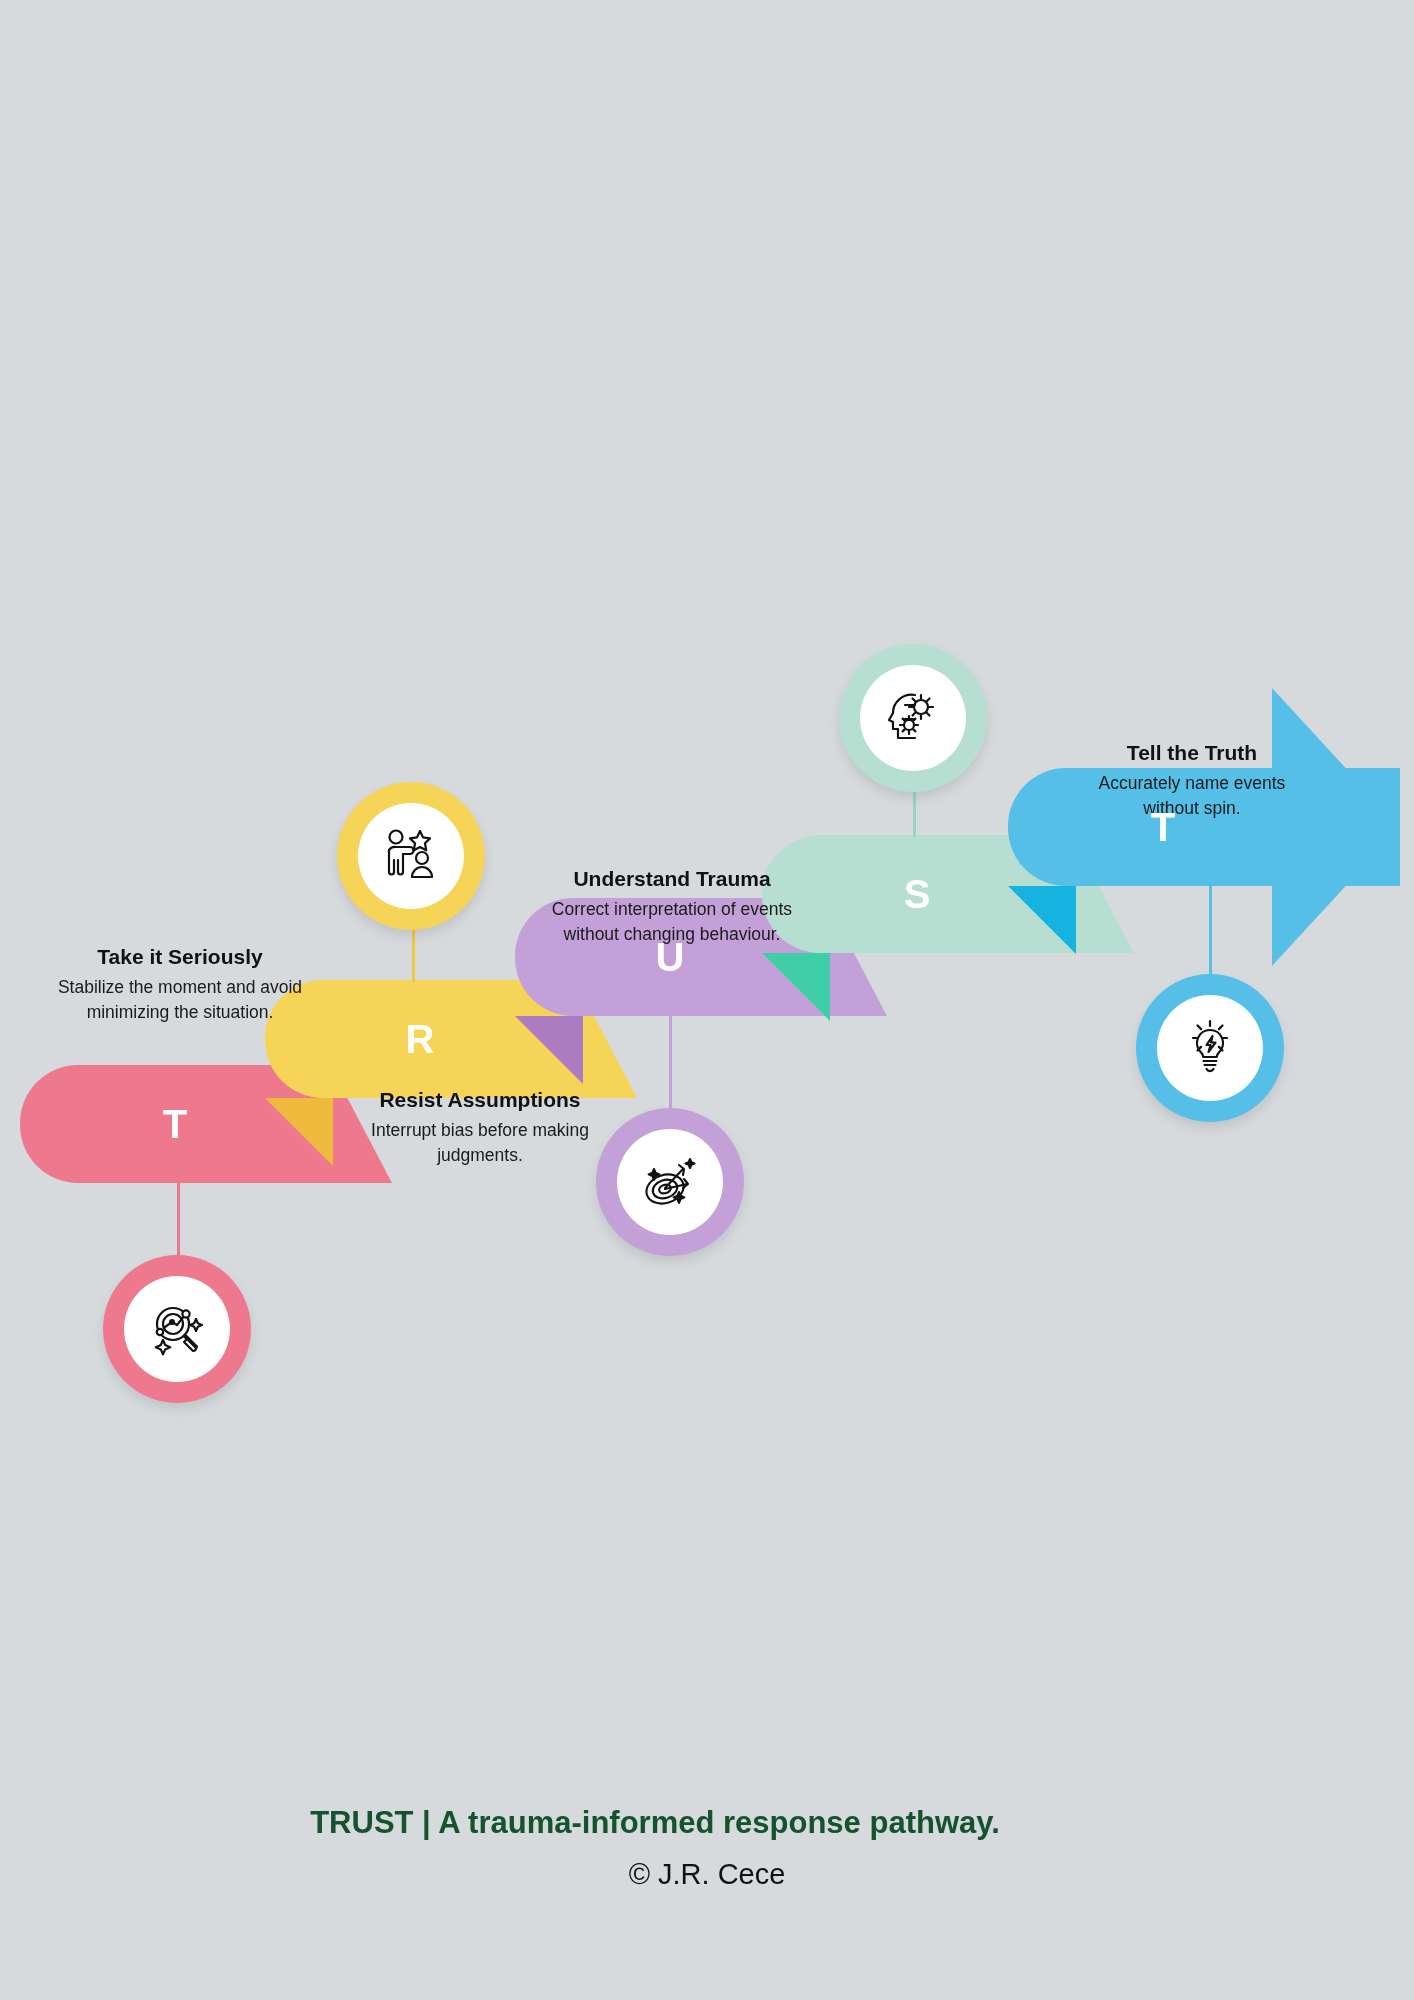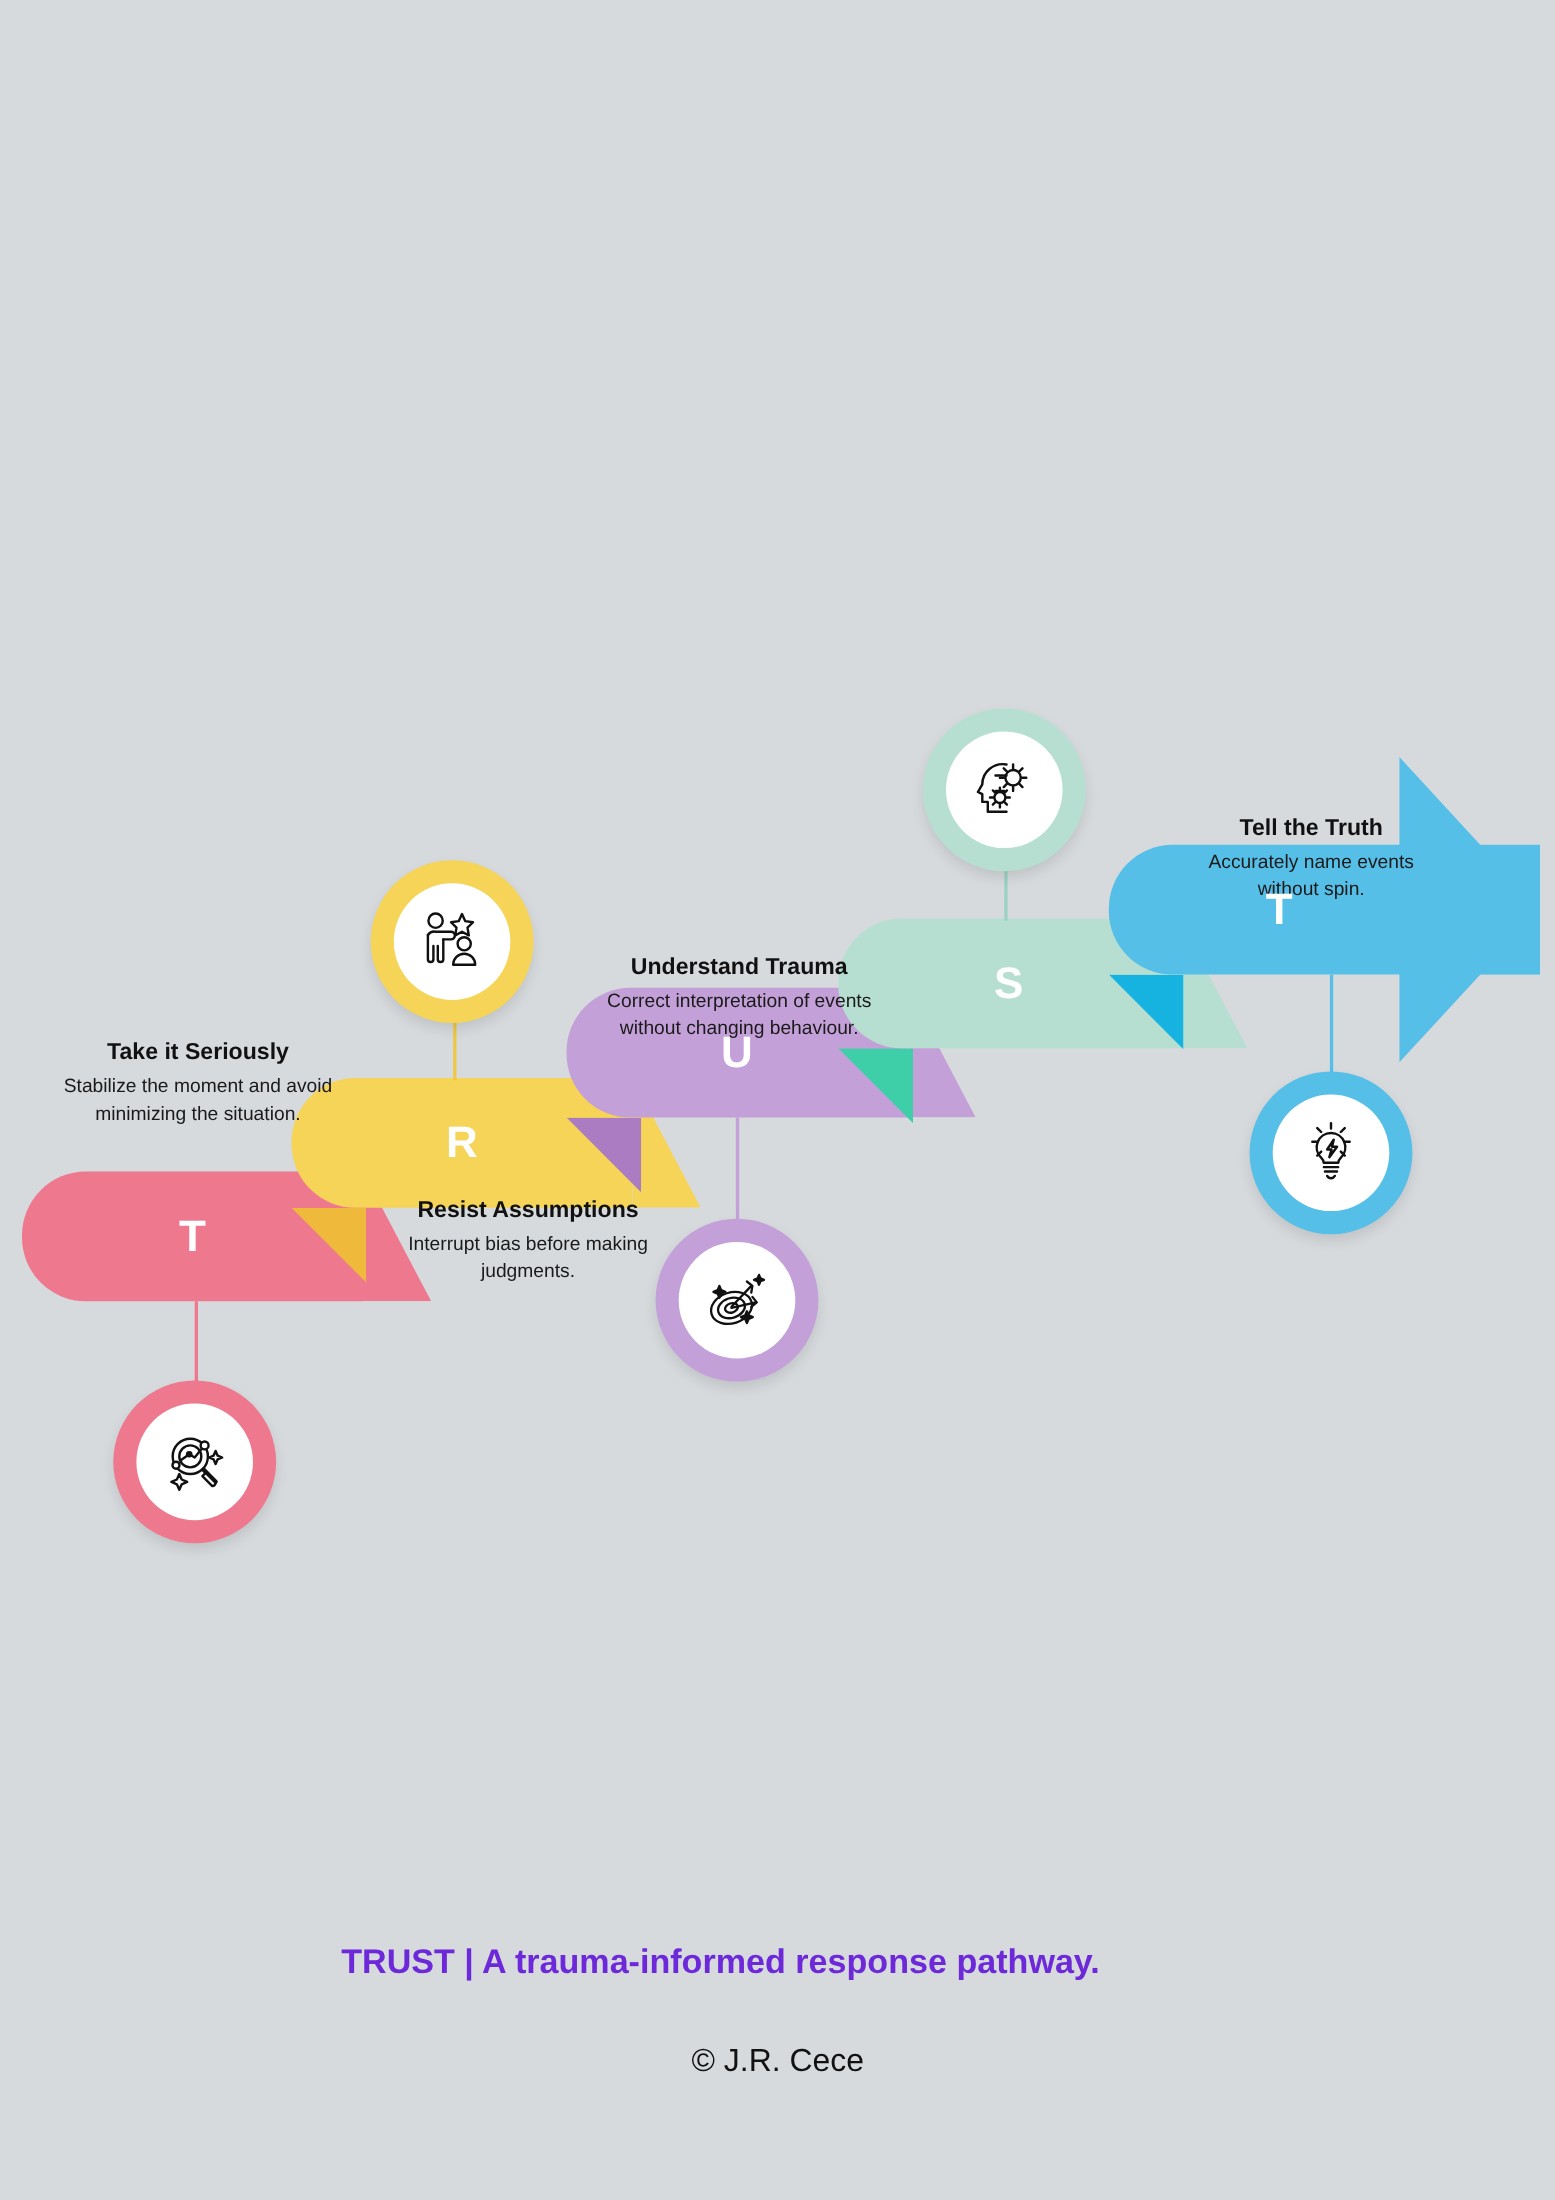--- a/index.html
+++ b/index.html
@@ -33,13 +33,13 @@
   
   #footer-main {
     position: absolute;
-    top: 1766px;
+    top: 1805px;
     left: 0;
     width: 1310px;
     text-align: center;
     font-size: 31px;
     font-weight: bold;
-    color: #6d28d9;
+    color: #14532d;
   }
   #footer-credit {
     position: absolute;

